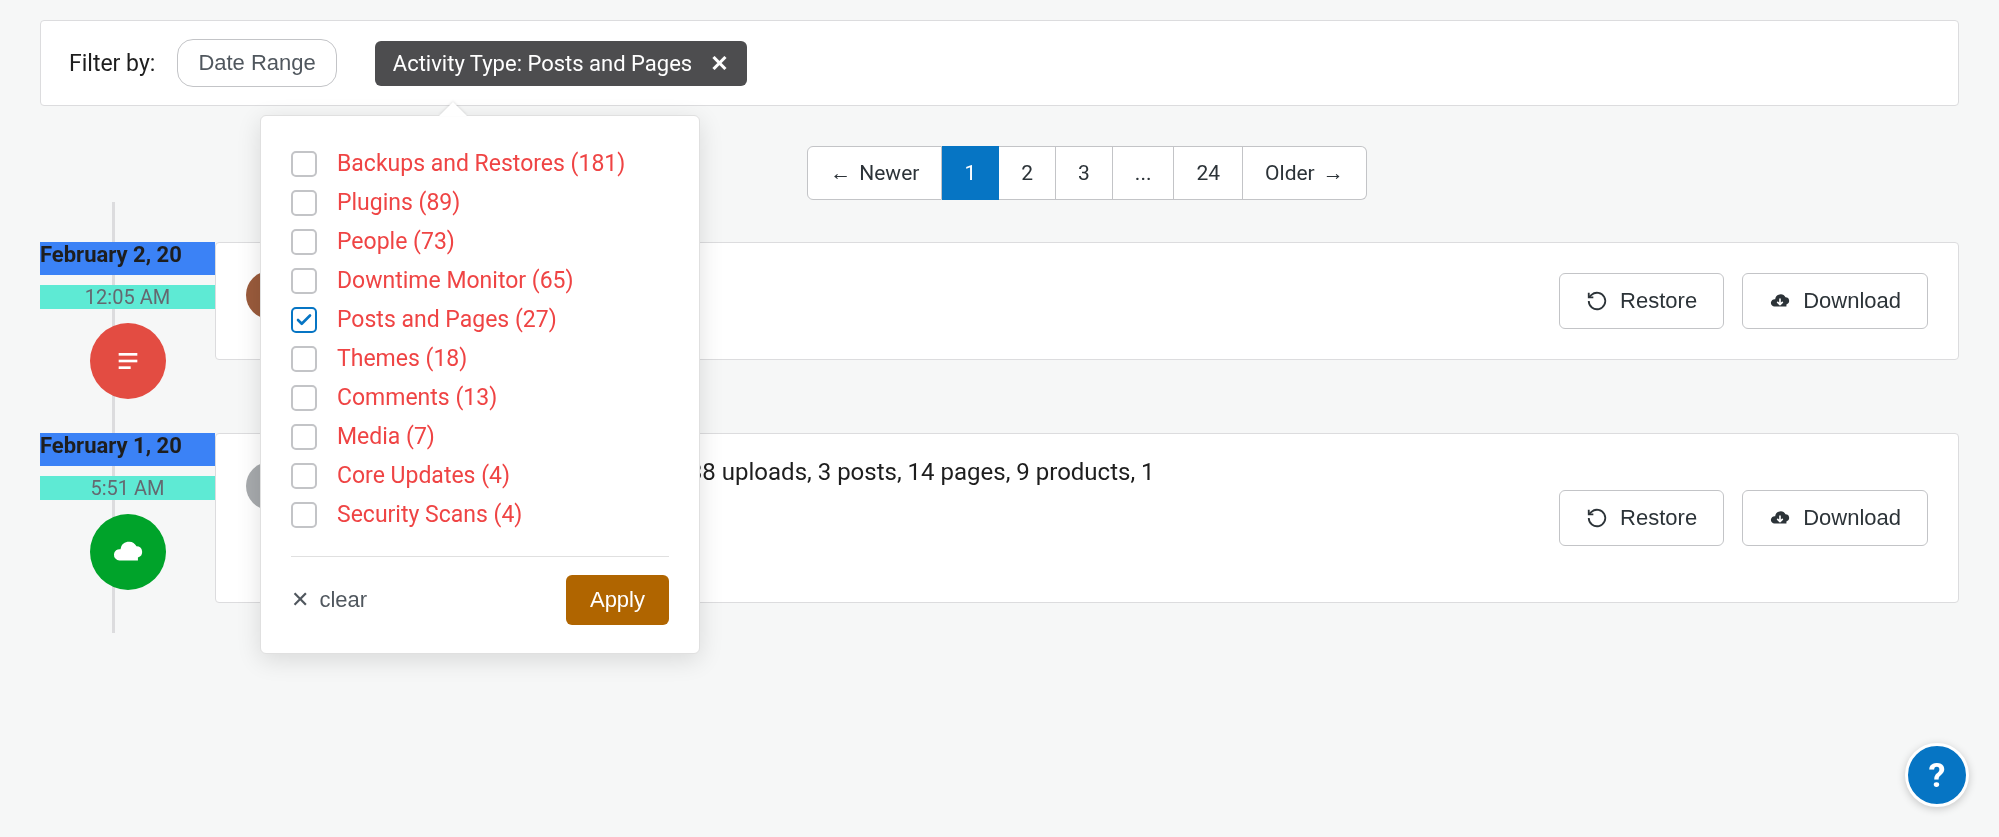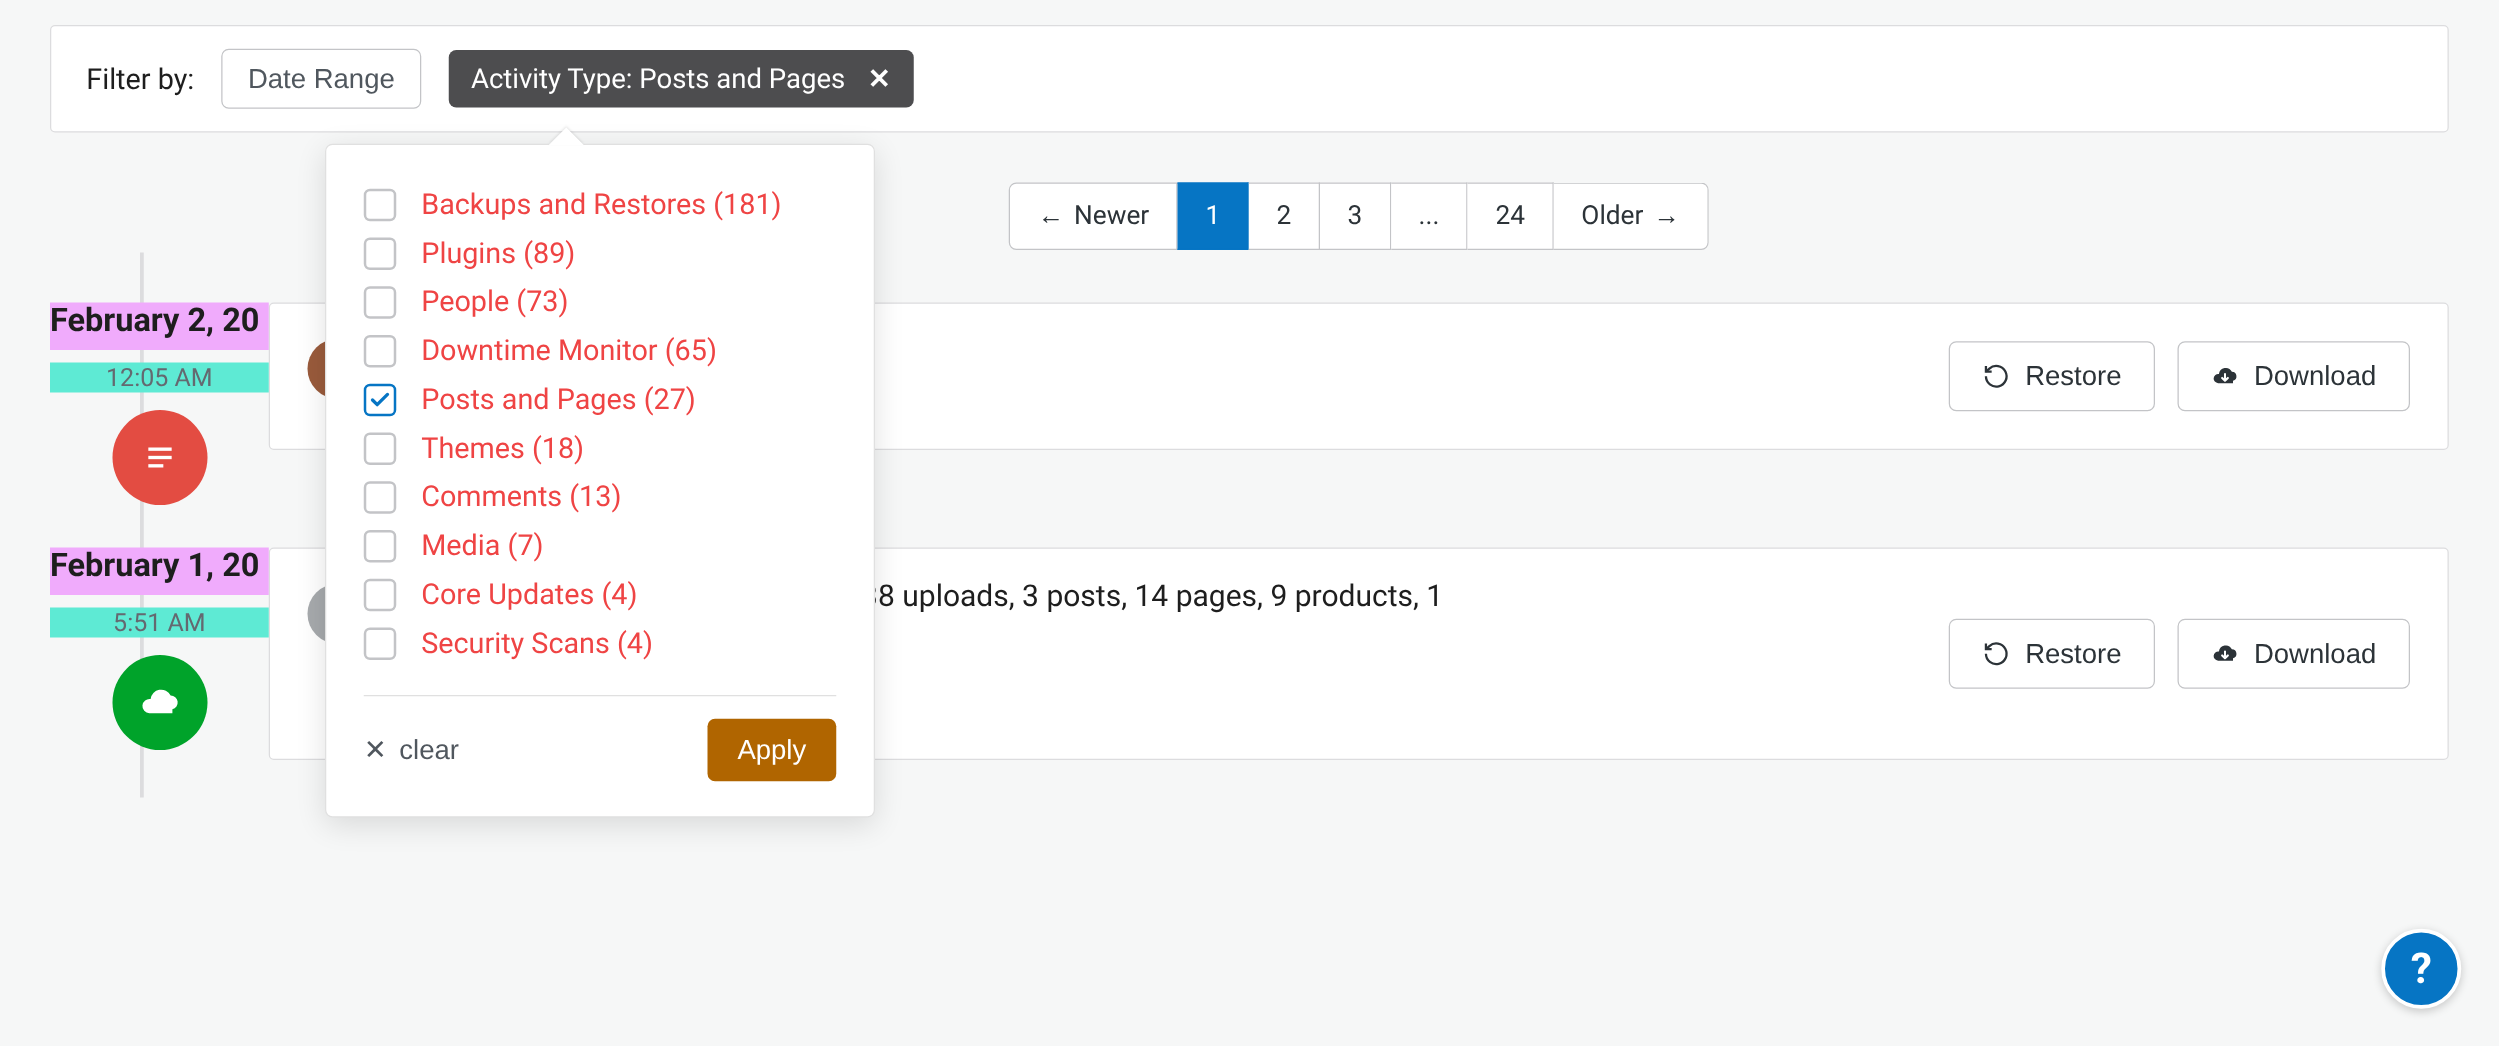--- a/index.html
+++ b/index.html
@@ -7,7 +7,7 @@
 .page { width: 1999px; height: 837px; position: relative; padding: 20px 40px 0 40px; }
 
 .filter-bar { background: #fff; border: 1px solid #dcdcde; border-radius: 4px; padding: 18px 28px; display: flex; align-items: center; gap: 22px; font-size: 23px; }
-.filter-btn { border: 1px solid #c3c4c7; background: #fff; border-radius: 6px; padding: 10px 20px; font-size: 22px; color: #50575e; cursor: pointer; }
+.filter-btn { border: 1px solid #c3c4c7; background: #fff; border-radius: 16px; padding: 10px 20px; font-size: 22px; color: #50575e; cursor: pointer; }
 .filter-chip { background: #4d4d4f; color: #fff; border-radius: 6px; padding: 10px 18px; font-size: 22px; display: inline-flex; align-items: center; gap: 18px; cursor: pointer; }
 .filter-chip .x { font-weight: bold; cursor: pointer; }
 

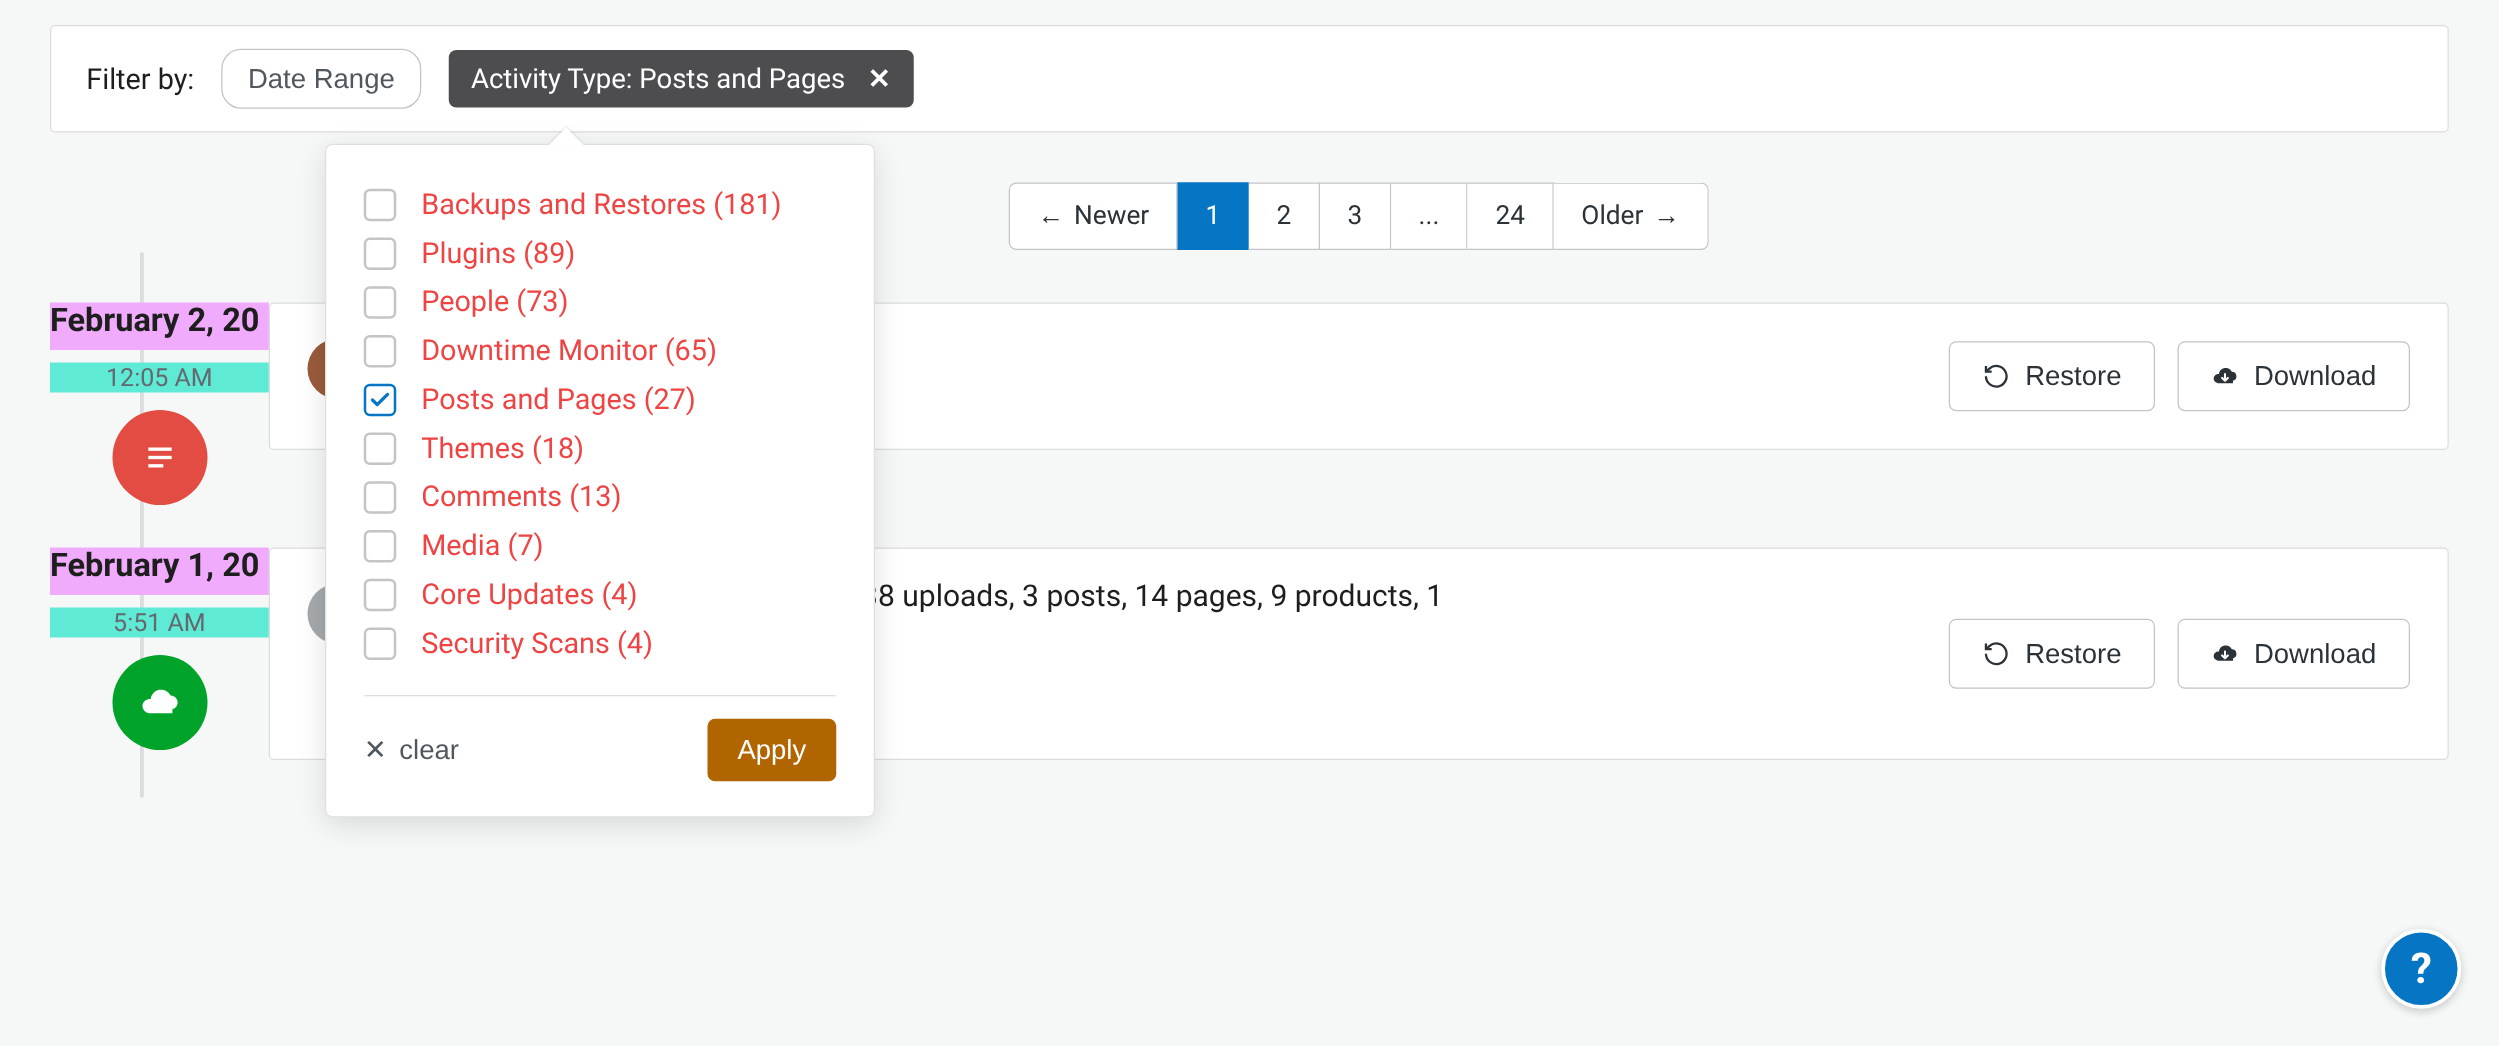--- a/index.html
+++ b/index.html
@@ -8,7 +8,7 @@
 
 .filter-bar { background: #fff; border: 1px solid #dcdcde; border-radius: 4px; padding: 18px 28px; display: flex; align-items: center; gap: 22px; font-size: 23px; }
 .filter-btn { border: 1px solid #c3c4c7; background: #fff; border-radius: 16px; padding: 10px 20px; font-size: 22px; color: #50575e; cursor: pointer; }
-.filter-chip { background: #4d4d4f; color: #fff; border-radius: 6px; padding: 10px 18px; font-size: 22px; display: inline-flex; align-items: center; gap: 18px; cursor: pointer; }
+.filter-chip { background: #4d4d4f; color: #fff; border-radius: 6px; padding: 10px 18px; font-size: 22px; display: inline-flex; align-items: center; gap: 18px; cursor: pointer; margin-left: 16px; }
 .filter-chip .x { font-weight: bold; cursor: pointer; }
 
 .dropdown { position: absolute; left: 260px; top: 115px; width: 440px; background: #fff; border: 1px solid #e0e0e0; border-radius: 6px; box-shadow: 0 6px 24px rgba(0,0,0,0.12); z-index: 50; padding: 28px 30px 28px 30px; }

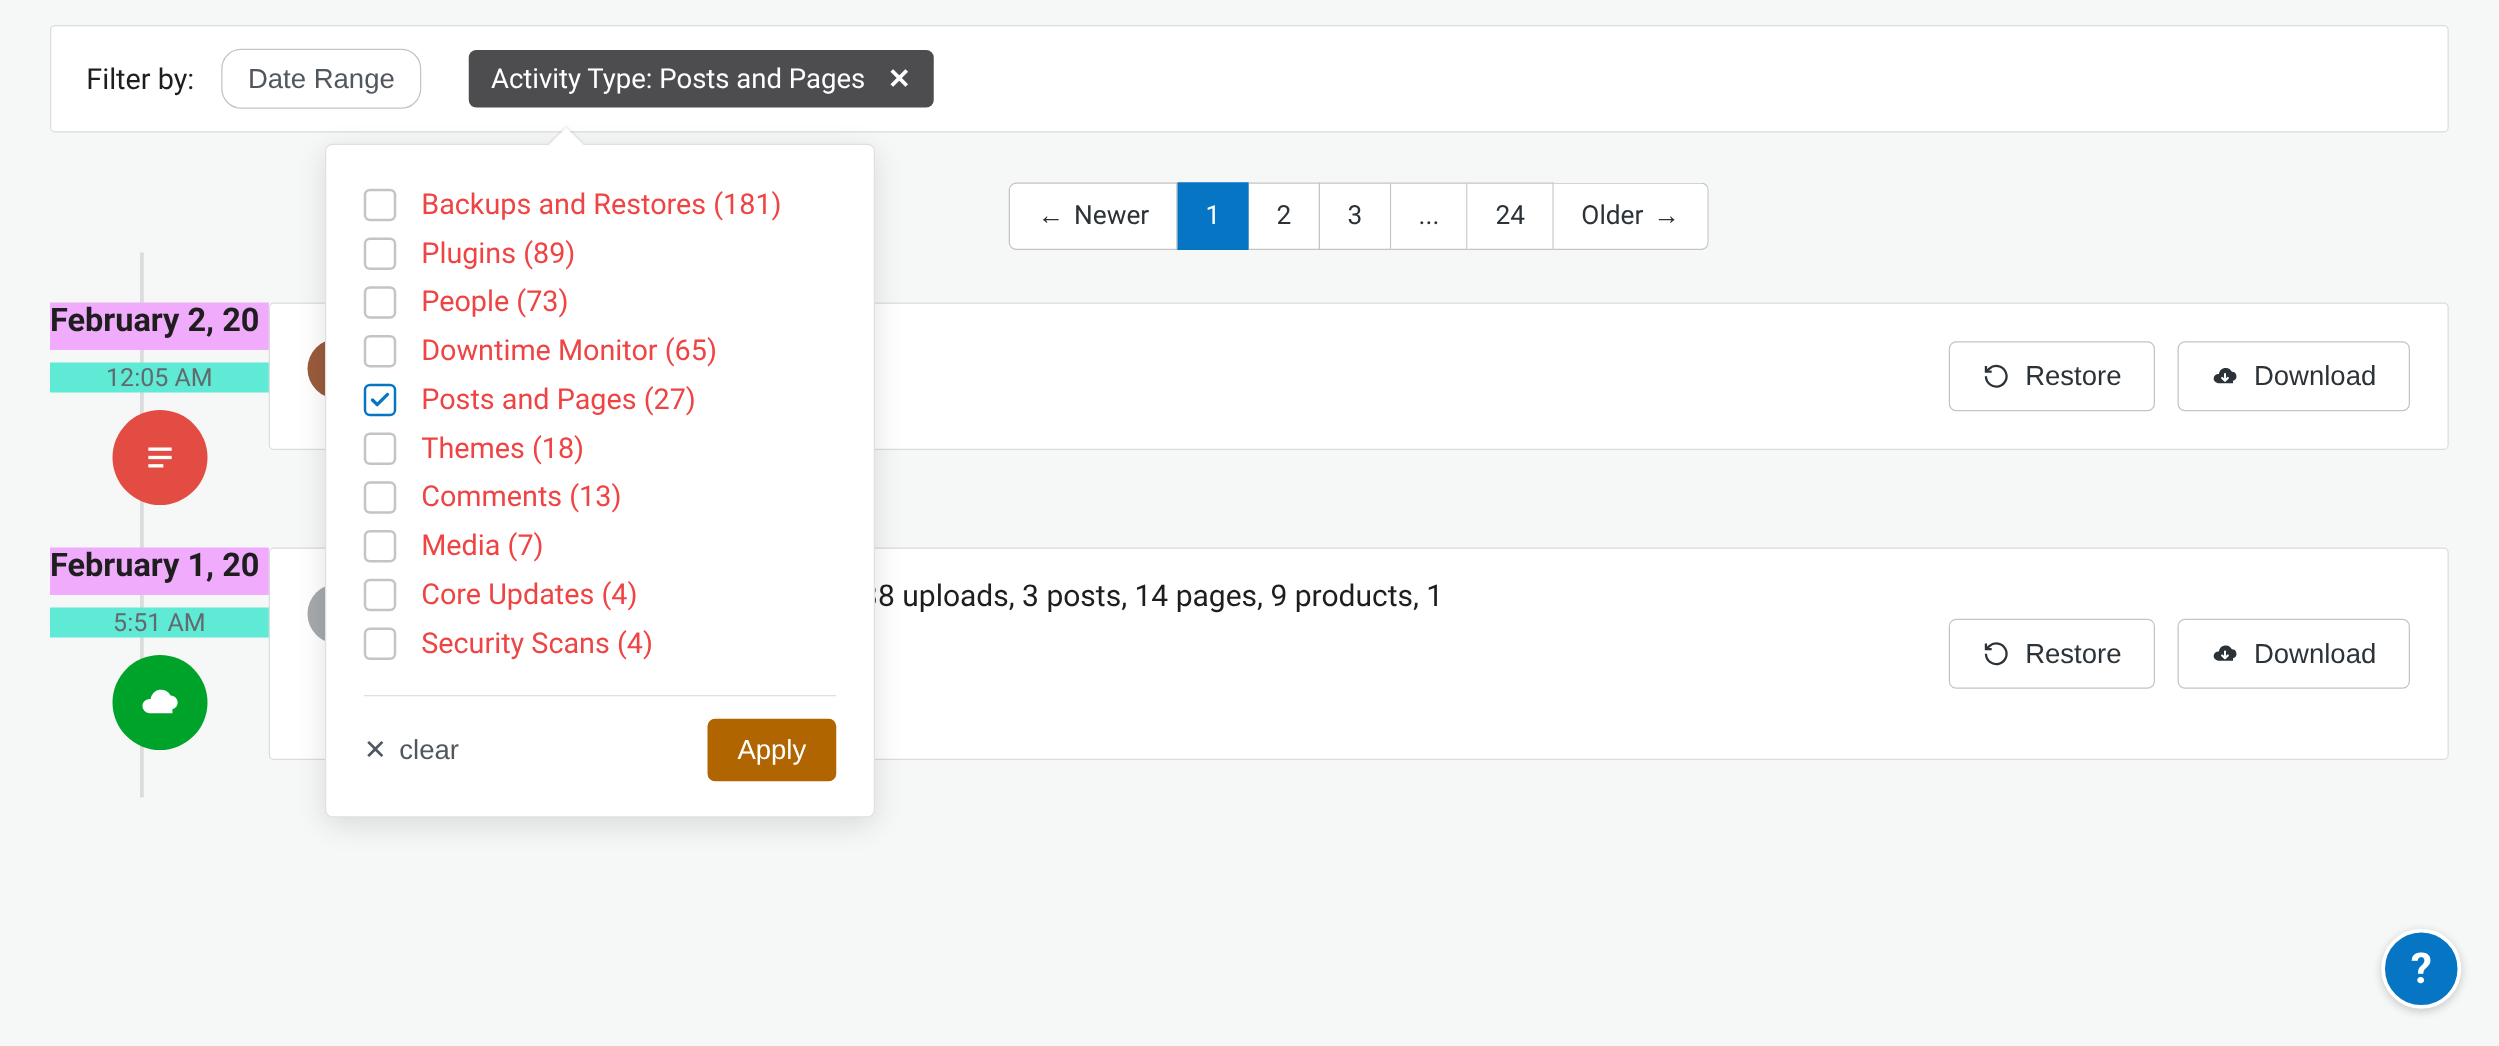--- a/index.html
+++ b/index.html
@@ -21,7 +21,7 @@
 .dd-actions { display:flex; align-items:center; justify-content:space-between; }
 .clear-btn { background:none; border:none; font-size:22px; color:#50575e; display:inline-flex; align-items:center; gap:10px; cursor:pointer;}
 .apply-btn { background:#b06500; color:#fff; border:none; border-radius:6px; padding:12px 24px; font-size:22px; cursor:pointer;}
-.date-head { font-size:26px; font-weight:700; color:#1e1e1e; background:#f0abfc; position:relative; z-index:1; padding-bottom:8px;}
+.date-head { font-size:22px; font-weight:700; color:#1e1e1e; background:#3b82f6; position:relative; z-index:1; padding-bottom:8px;}
 .tl-time { font-size:20px; color:#646970; text-align:center; margin-top:10px; background:#5eead4; position:relative; z-index:1;}
 .tl-dot { width:76px; height:76px; border-radius:50%; margin:14px auto; display:flex;align-items:center;justify-content:center; position:relative; z-index:1; }
 .tl-dot.red { background:#e34c42; }

